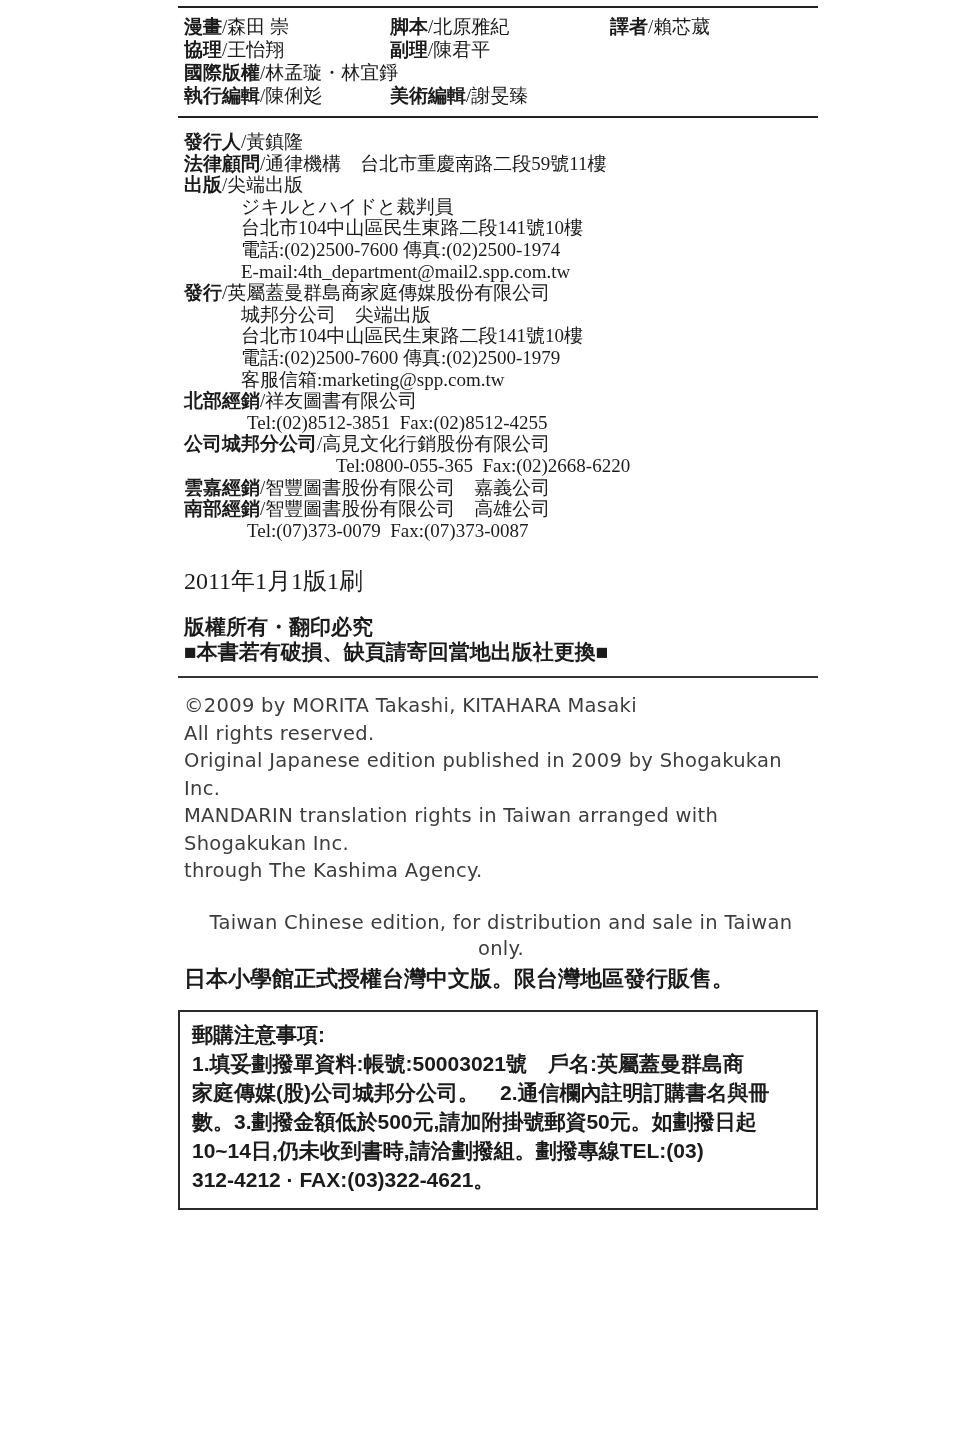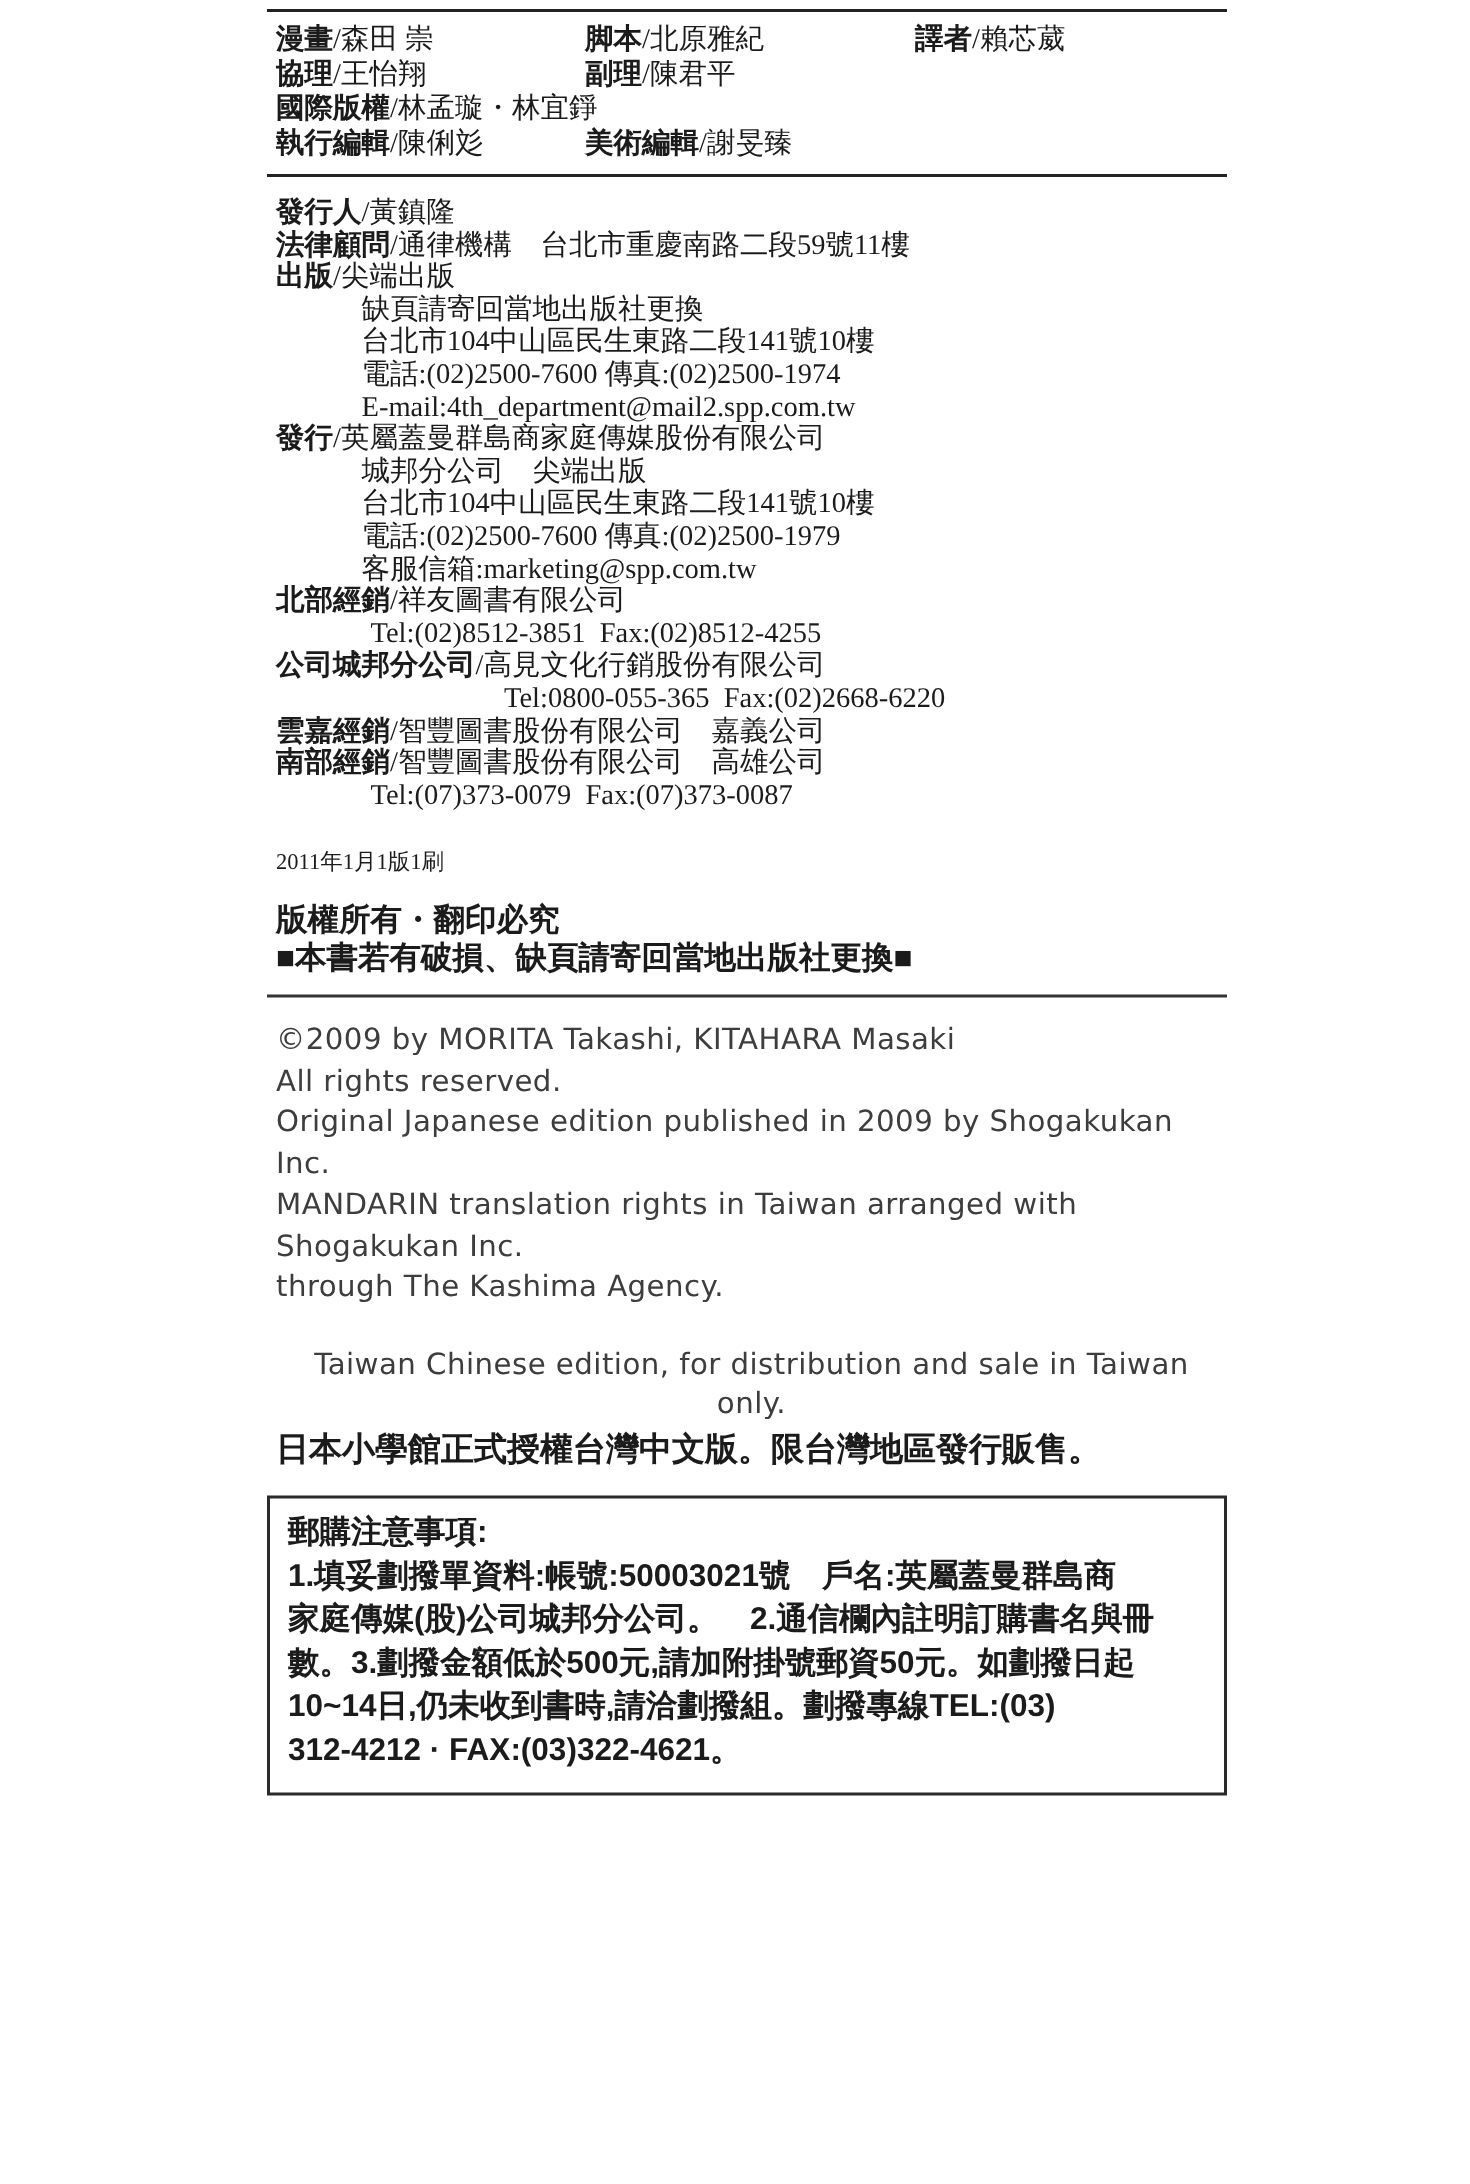--- a/index.html
+++ b/index.html
@@ -88,7 +88,7 @@
 
         <div class="pline ind-0"><b>出版</b><span>/</span><span>尖端出版</span></div>
 
-        <div class="pline ind-1"><span>缺頁請寄回當地出版社更換</span></div>
+        <div class="pline ind-1"><span>ジキルとハイドと裁判員</span></div>
 
         <div class="pline ind-1"><span>台北市104中山區民生東路二段141號10樓</span></div>
 

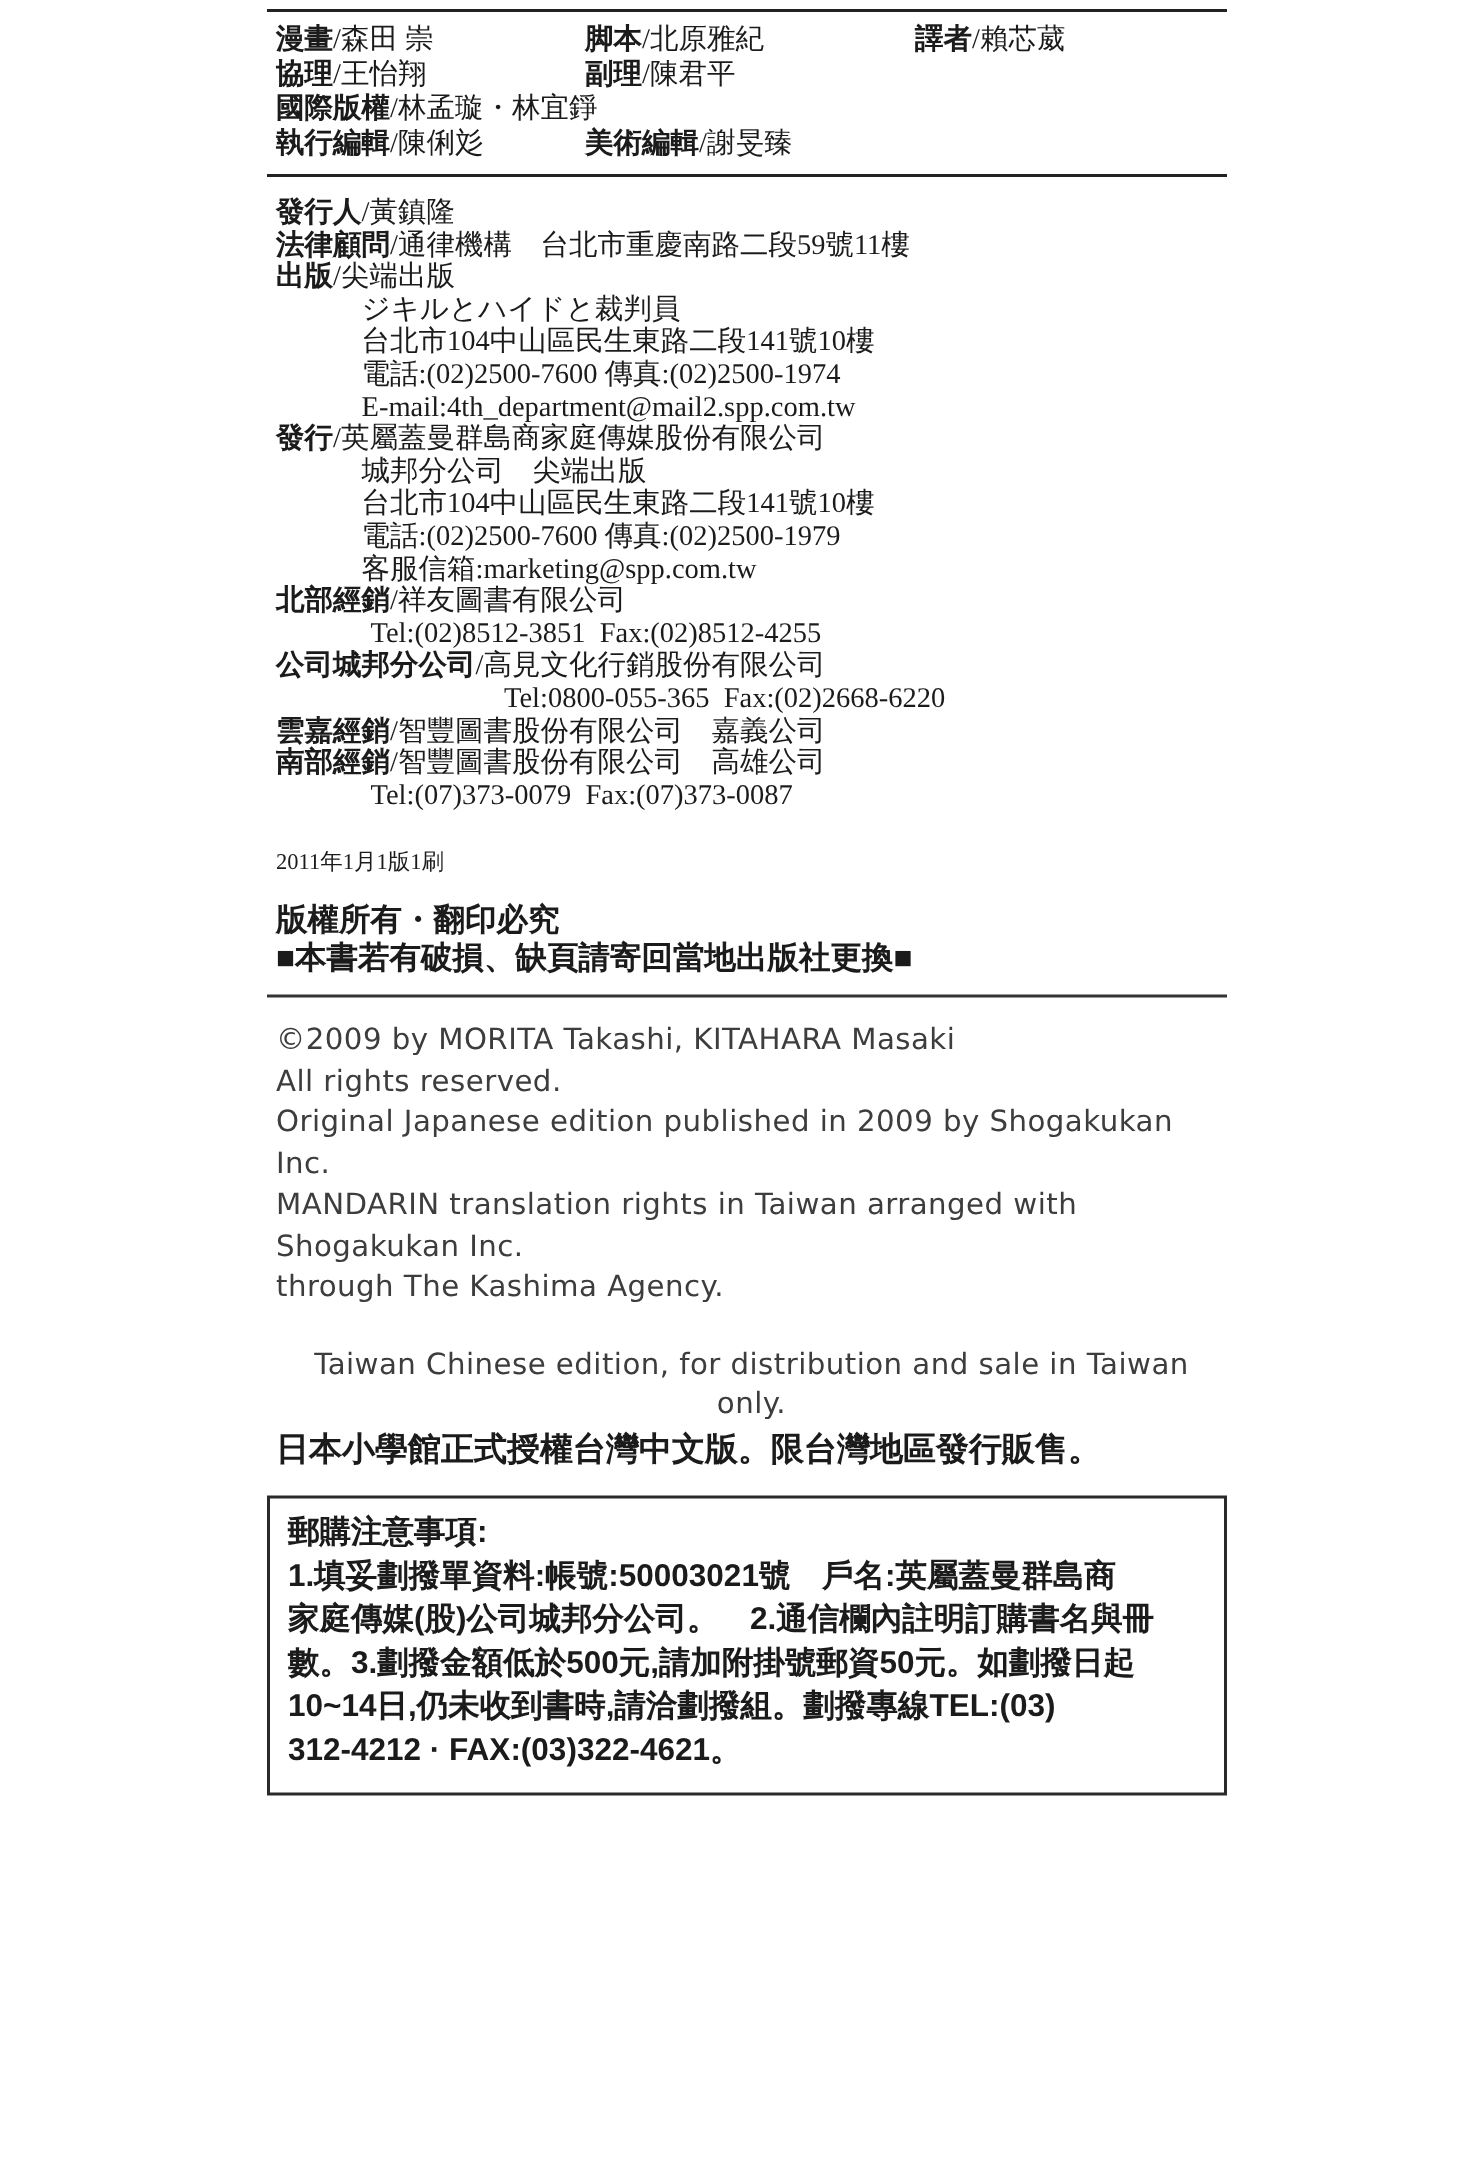--- a/index.html
+++ b/index.html
@@ -35,7 +35,7 @@
   .ind-2{padding-left:63px;}
   .ind-3{padding-left:152px;}
 
-  .edition{margin-top:24px;padding-left:6px;font-size:15px;}
+  .edition{margin-top:24px;padding-left:6px;font-size:24px;}
 
   .notices{margin-top:17px;padding-left:6px;}
   .notice-line{font-family:"Liberation Sans","DejaVu Sans",sans-serif;font-weight:bold;font-size:21px;line-height:25px;white-space:pre-wrap;}

